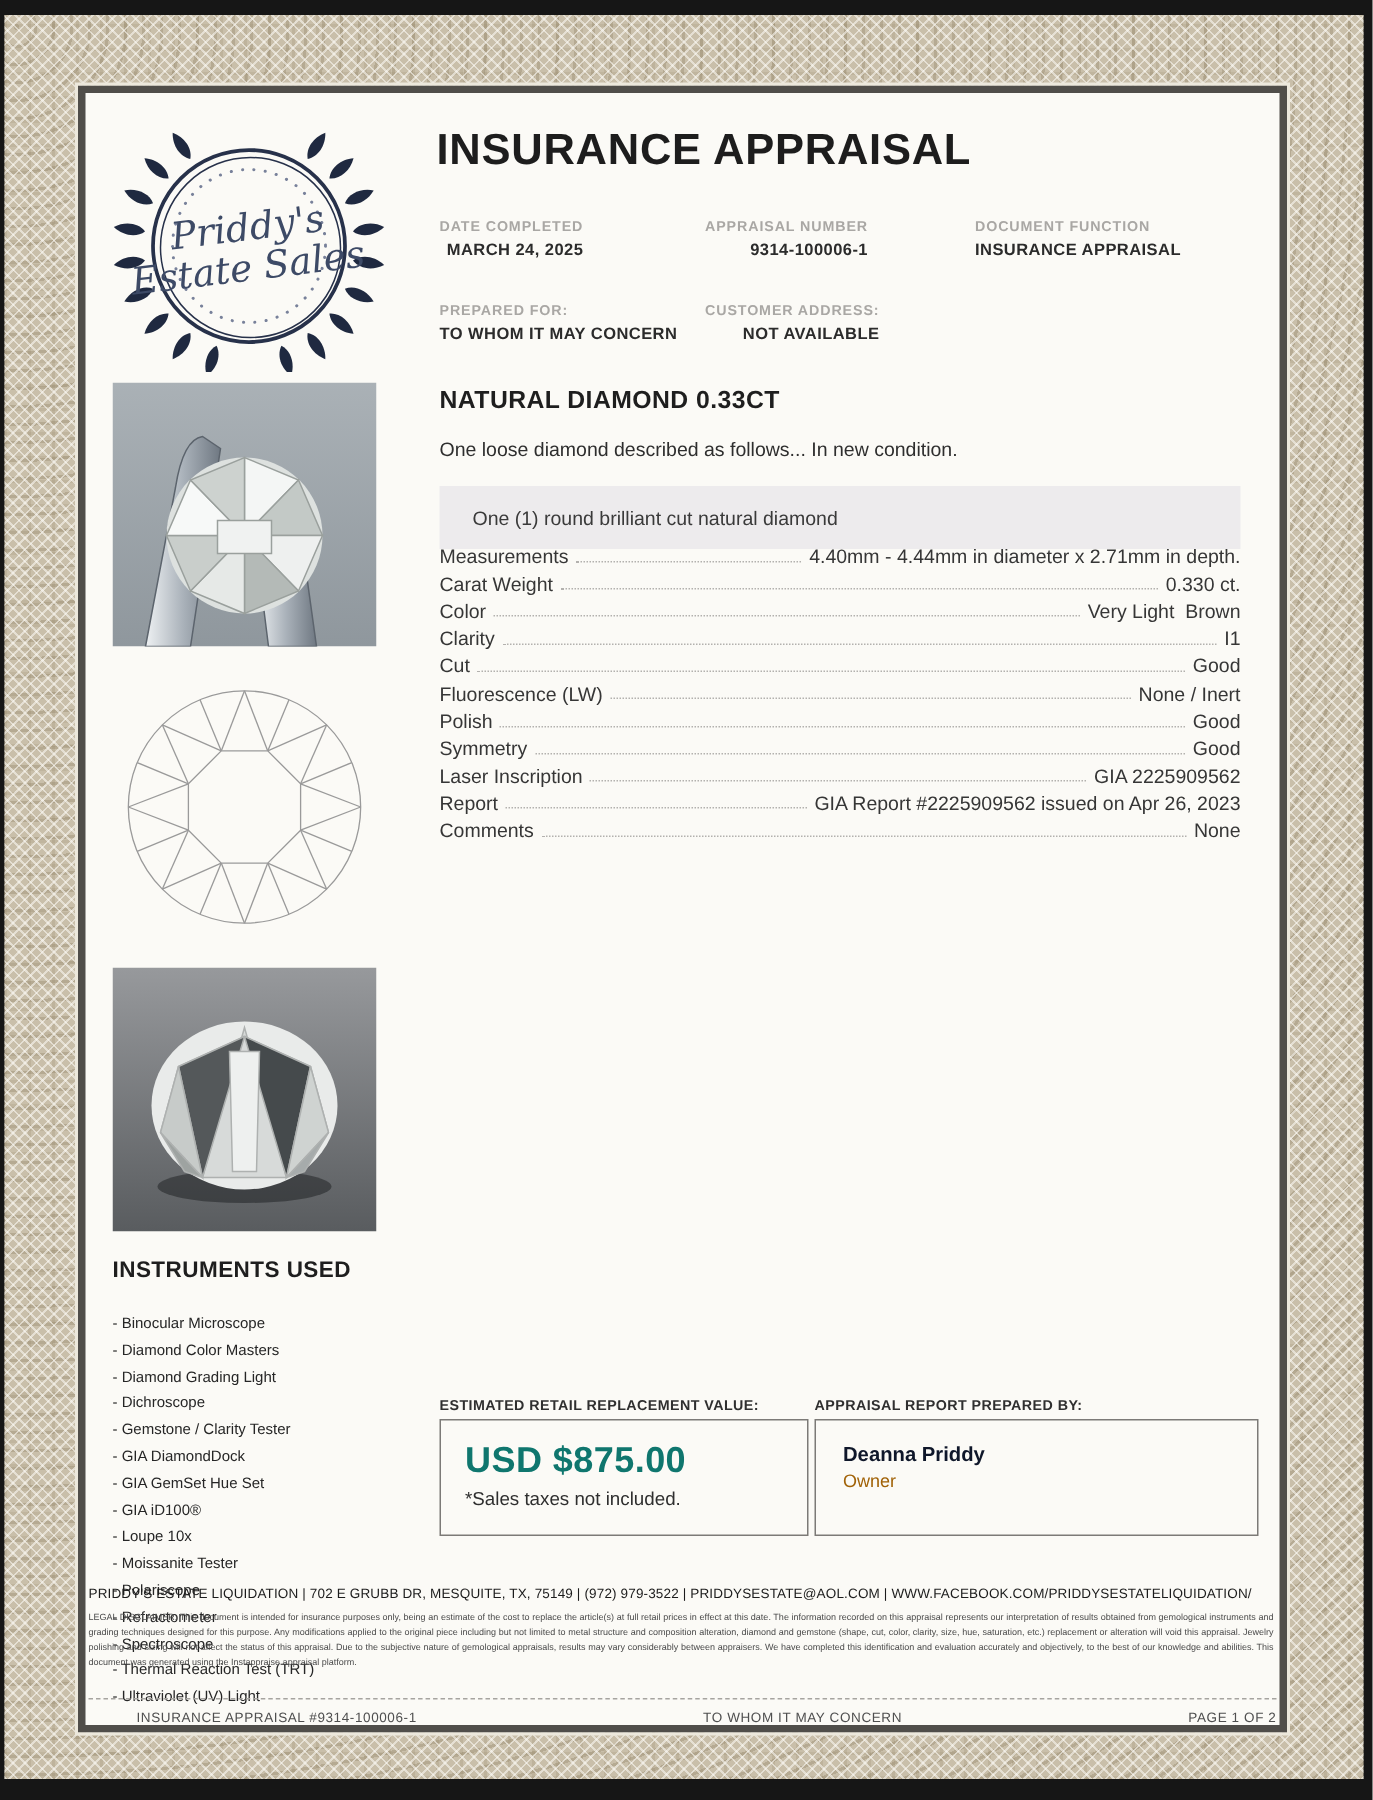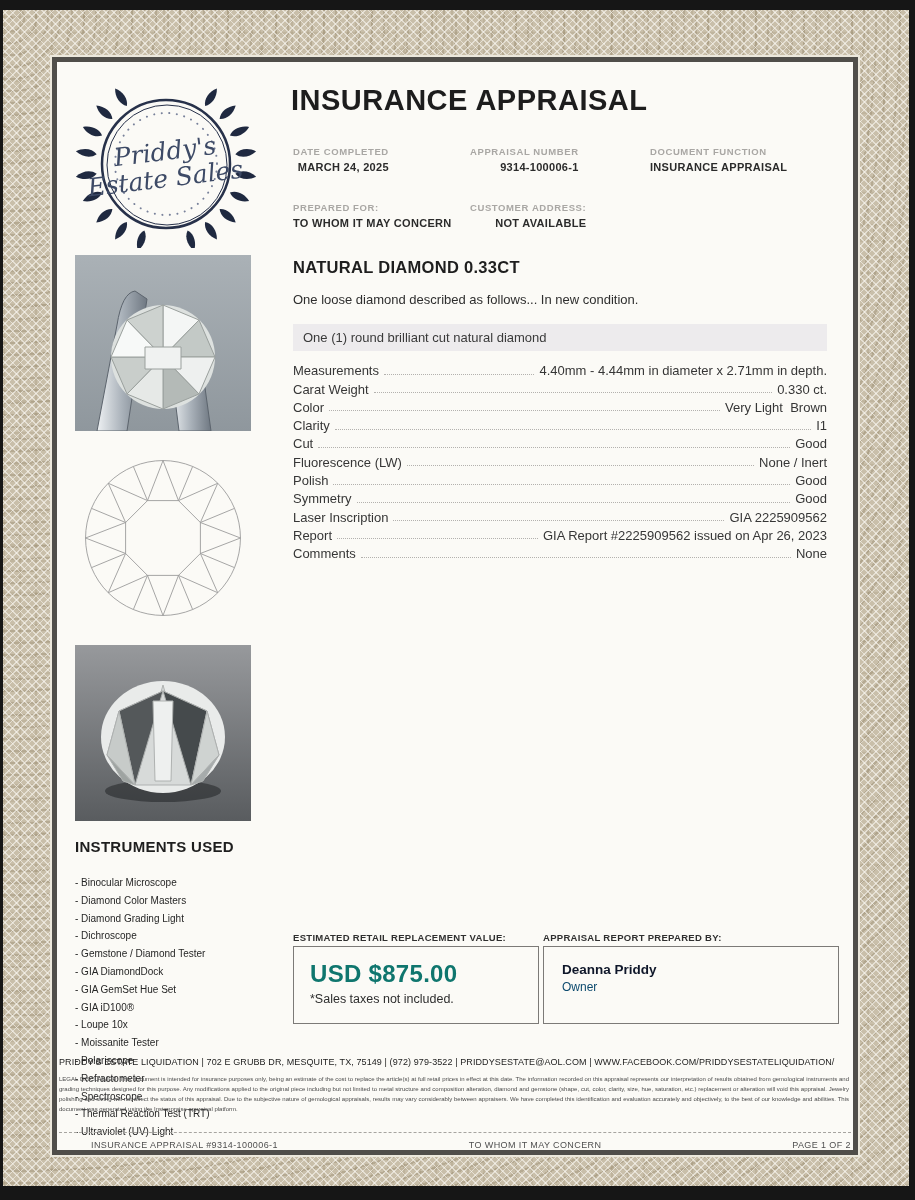--- a/index.html
+++ b/index.html
@@ -48,9 +48,9 @@
   .section-title { left:236px; top:196px; font-size:16.5px; font-weight:bold; color:#1e1e1e; letter-spacing:.3px; }
   .item-desc { left:236px; top:230px; font-size:13px; color:#2e2e2e; }
   .item-bar {
-    left:236px; top:262px; width:534px; height:27px;
+    left:236px; top:262px; width:534px; height:42px;
     background:#edebed; color:#3a3a3a; font-size:13px;
-    display:flex; align-items:center; padding-left:10px;
+    display:flex; align-items:center; padding-left:22px;
   }
   .prop-table { left:236px; top:298px; width:534px; }
   .prop-row { display:flex; align-items:flex-end; height:18.3px; font-size:13px; color:#363636; }

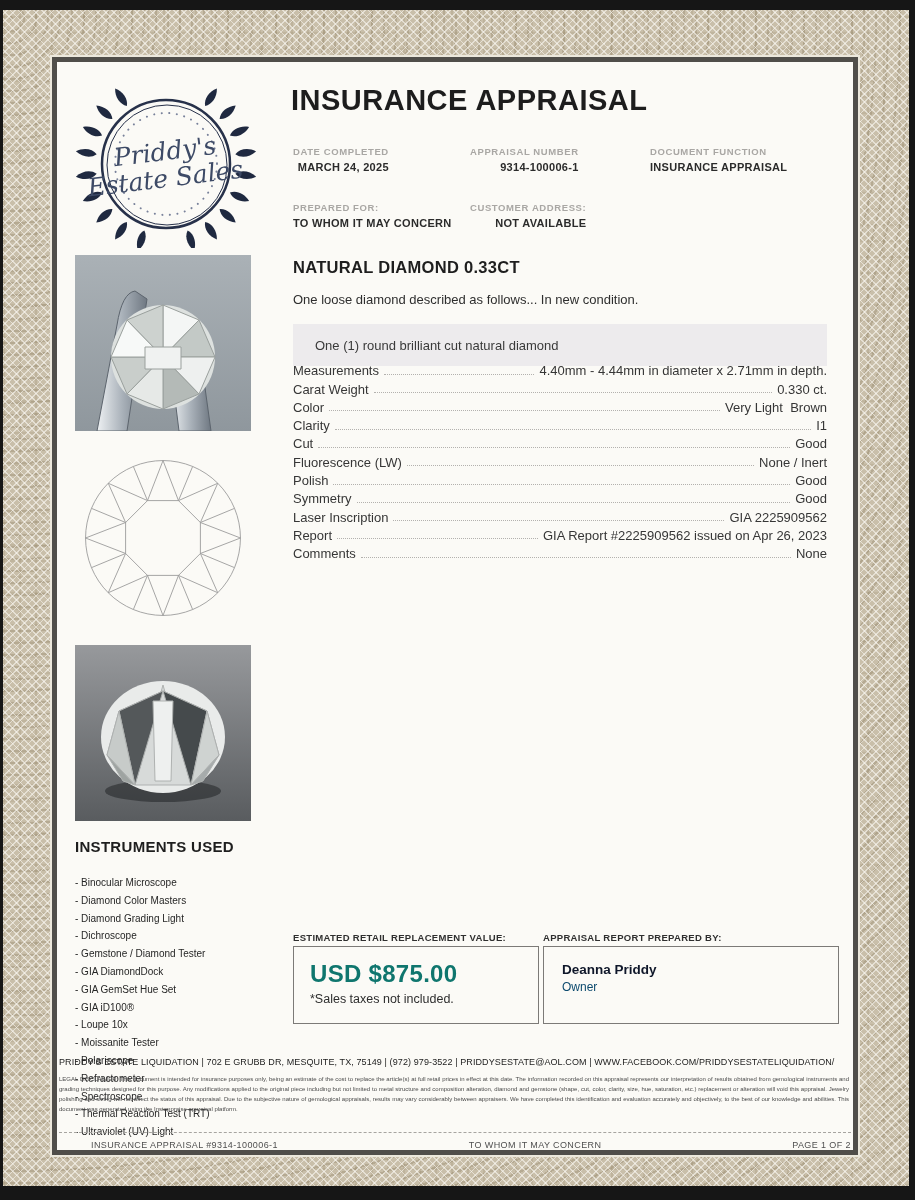--- a/index.html
+++ b/index.html
@@ -323,7 +323,7 @@
       <div class="instrument-item">- Diamond Color Masters</div>
       <div class="instrument-item">- Diamond Grading Light</div>
       <div class="instrument-item">- Dichroscope</div>
-      <div class="instrument-item">- Gemstone / Diamond Tester</div>
+      <div class="instrument-item">- Gemstone / Clarity Tester</div>
       <div class="instrument-item">- GIA DiamondDock</div>
       <div class="instrument-item">- GIA GemSet Hue Set</div>
       <div class="instrument-item">- GIA iD100®</div>

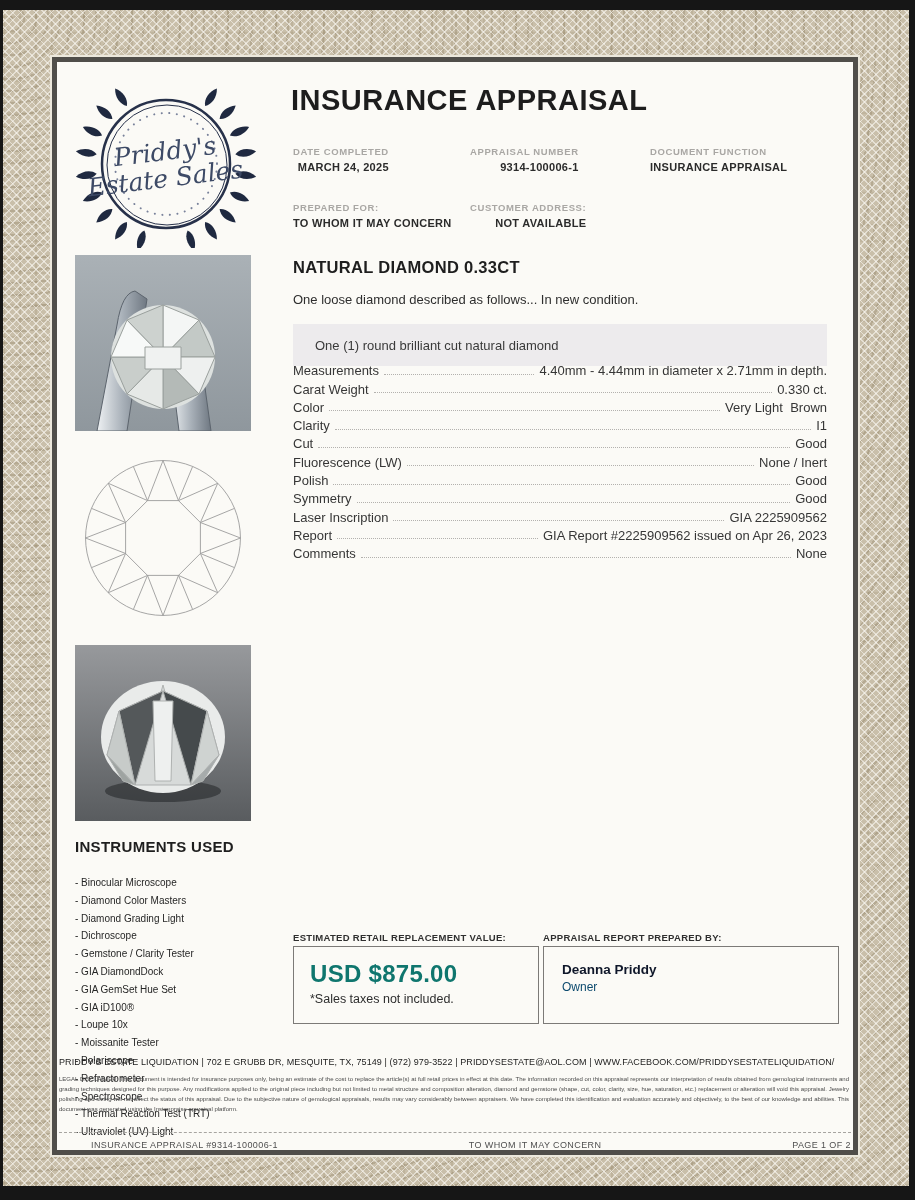--- a/index.html
+++ b/index.html
@@ -78,7 +78,7 @@
   .value-amount { font-size:24px; font-weight:bold; color:#0f766e; letter-spacing:.3px; }
   .value-note { font-size:12.5px; color:#2e2e2e; margin-top:4px; }
   .preparer-name { font-size:13.5px; font-weight:bold; color:#0f172a; }
-  .preparer-role { font-size:12px; color:#0c4a6e; margin-top:3px; }
+  .preparer-role { font-size:12px; color:#a16207; margin-top:3px; }
 
   
   .contact-line {

